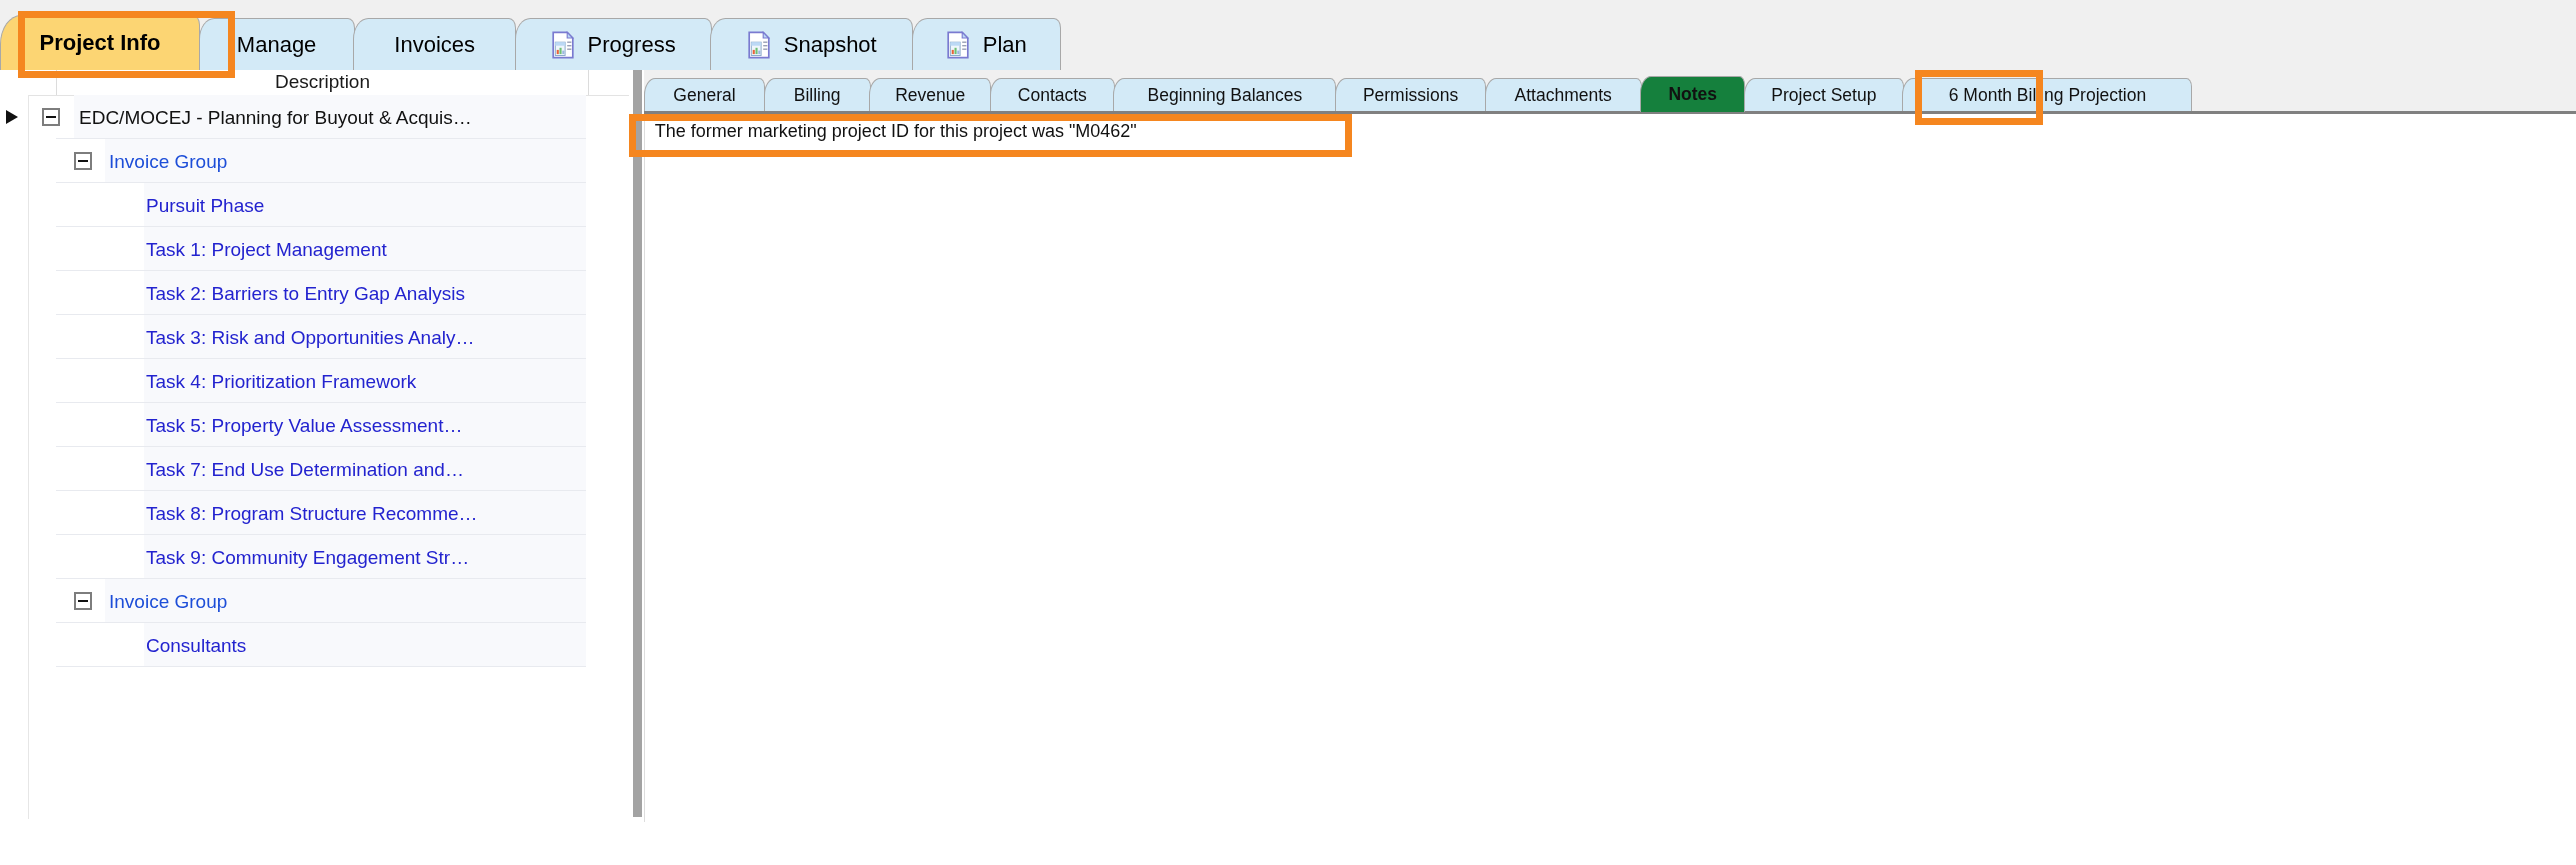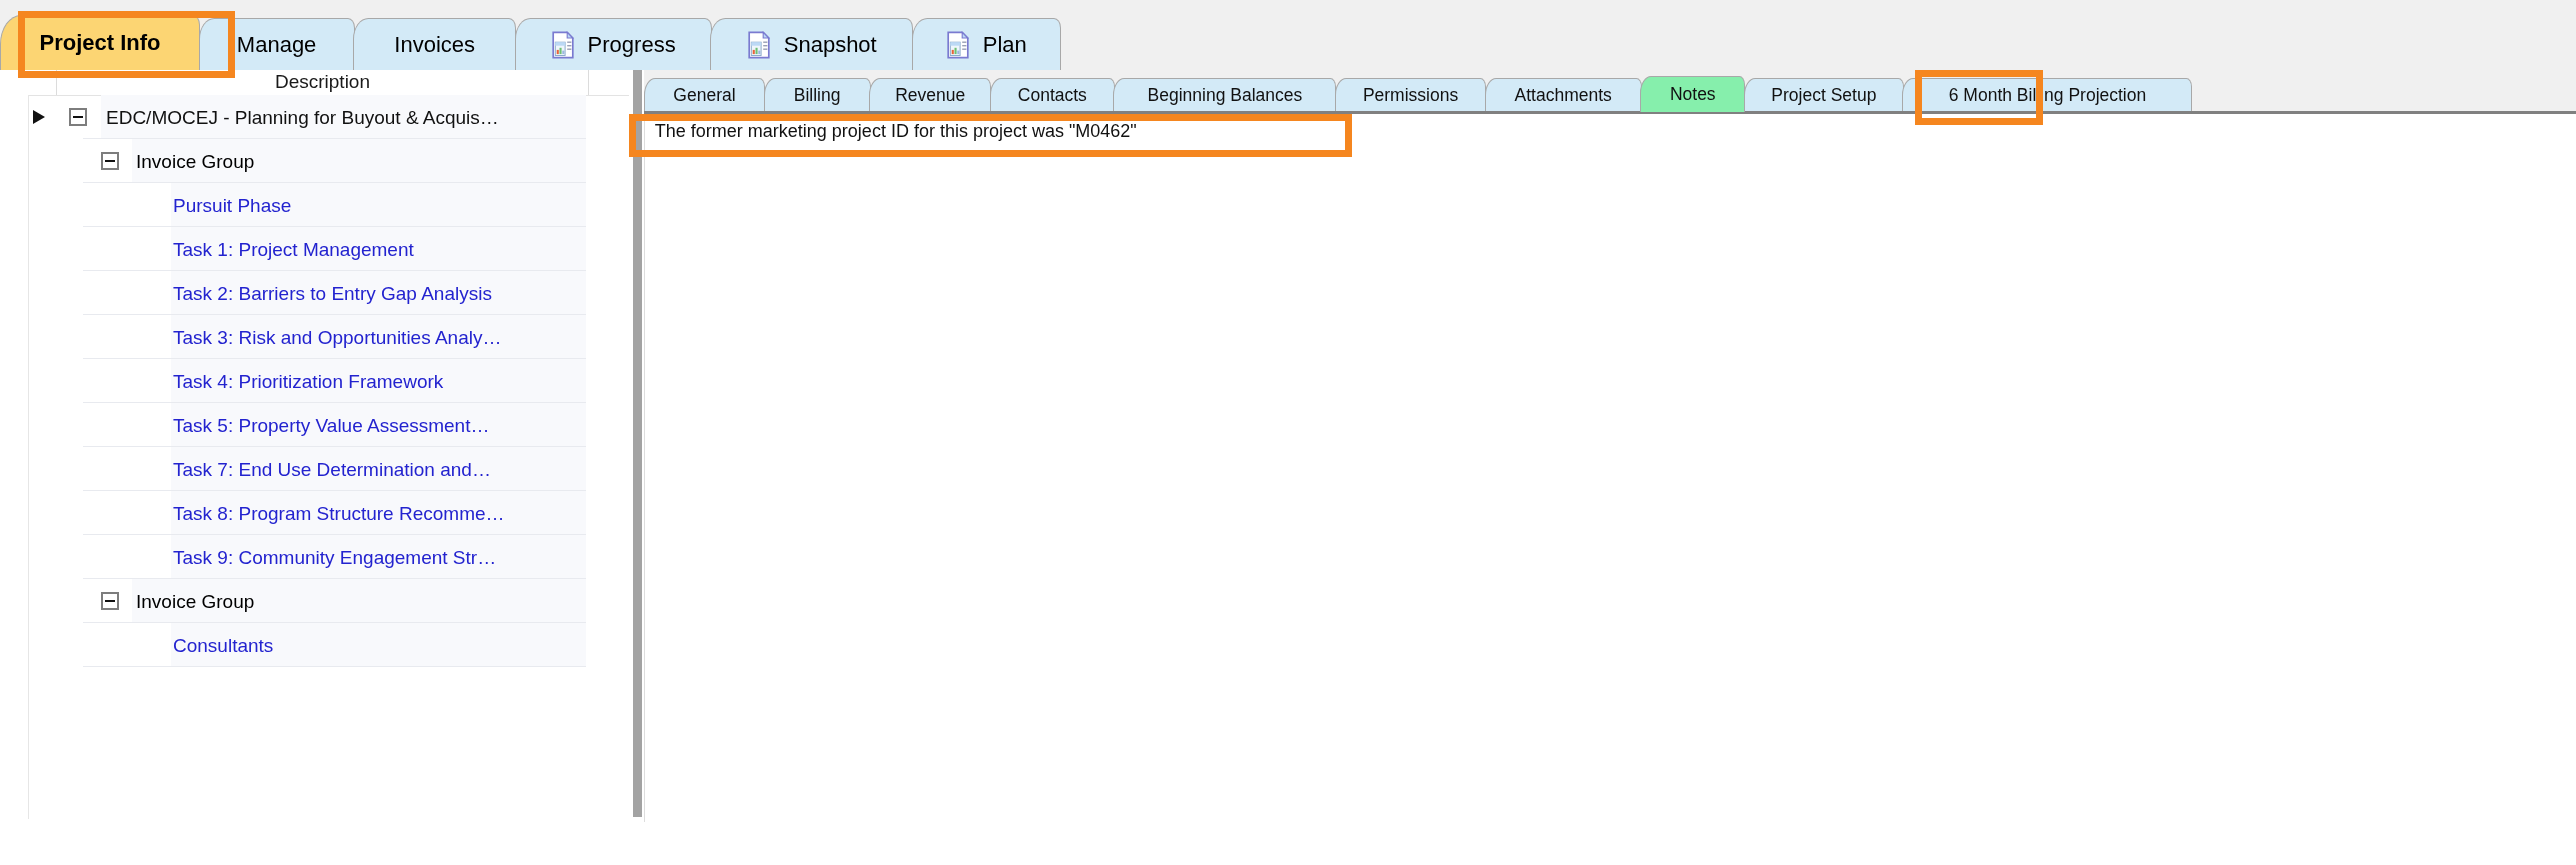--- a/index.html
+++ b/index.html
@@ -231,8 +231,8 @@
     cursor: default;
   }
   .stab.active {
-    background: #86efac;
-    font-weight: normal;
+    background: #15803d;
+    font-weight: bold;
     height: 36px;
     z-index: 9;
     align-items: center;

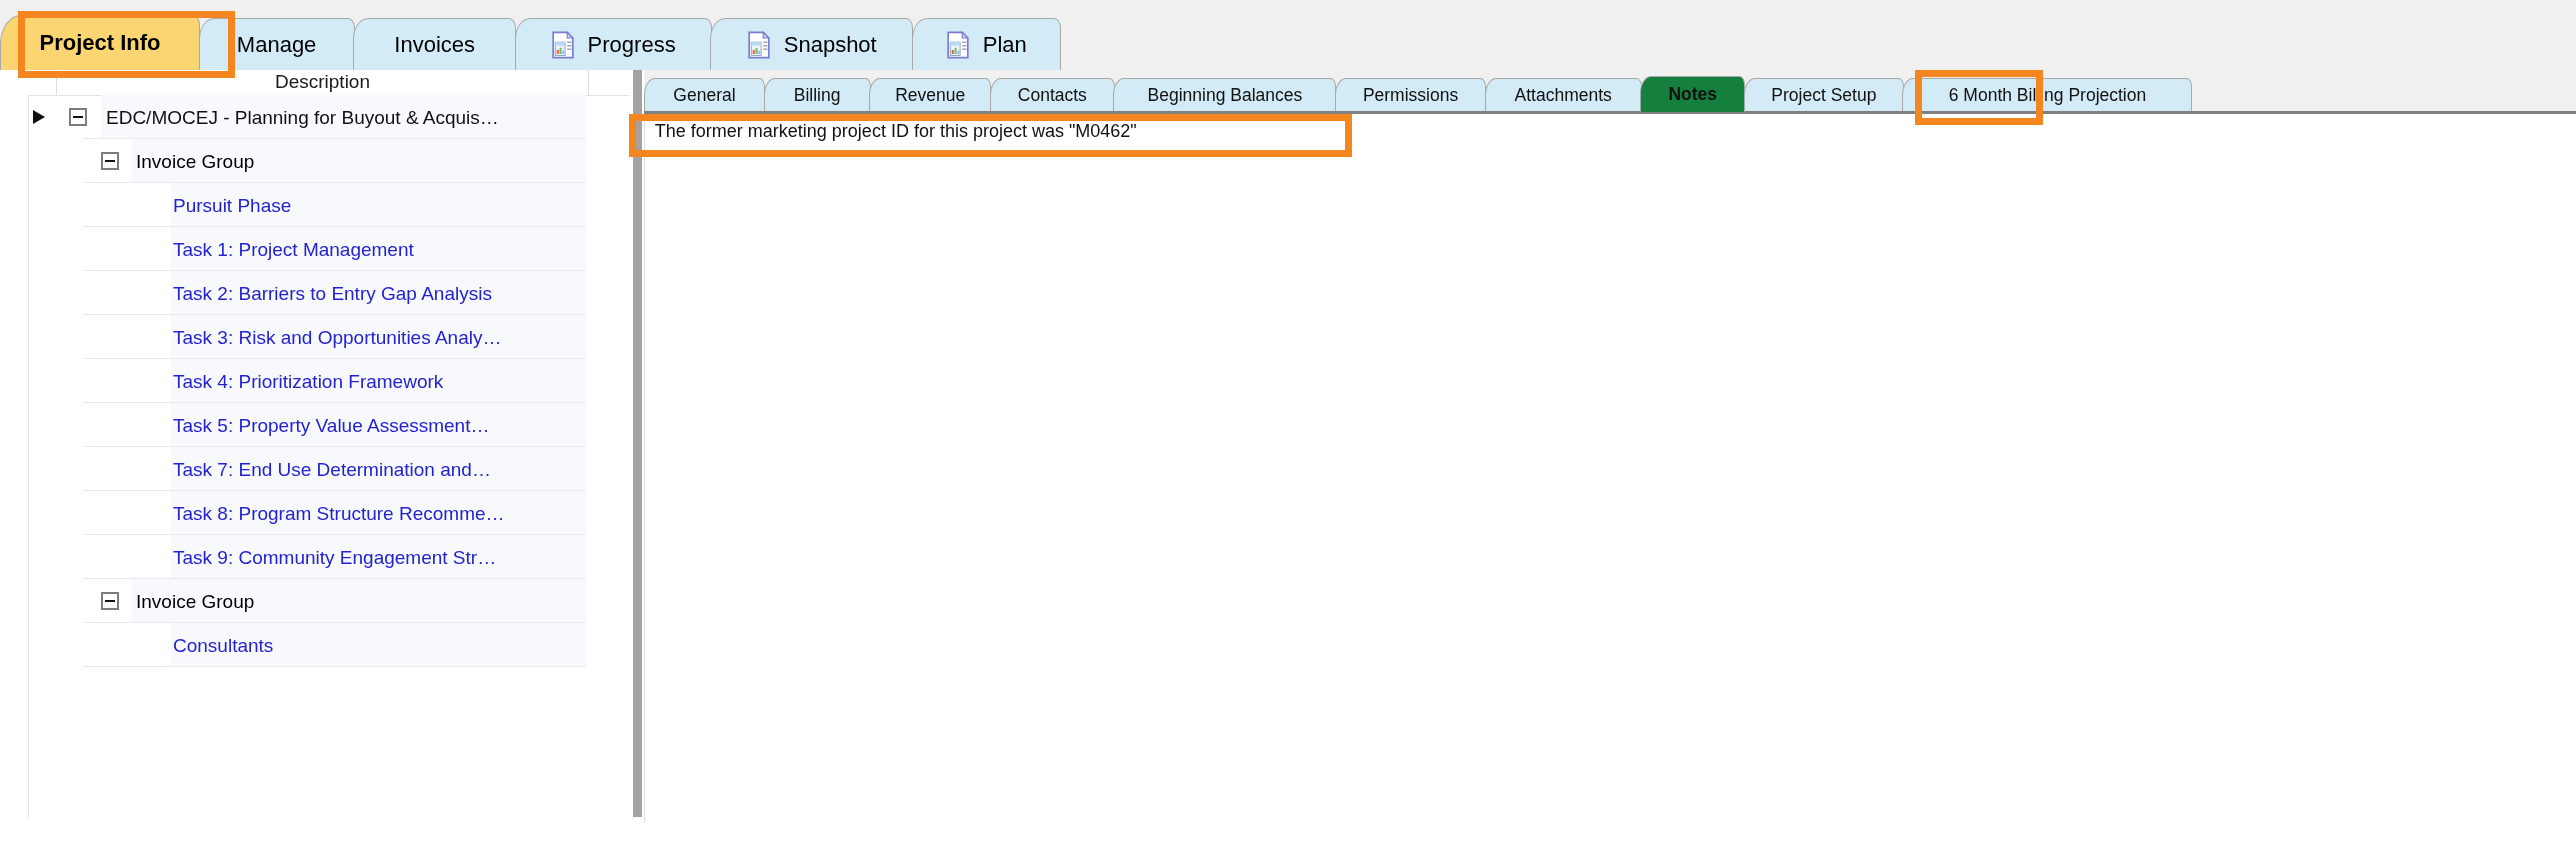--- a/index.html
+++ b/index.html
@@ -127,7 +127,6 @@
     display: flex;
     align-items: center;
     box-sizing: border-box;
-    margin-left: 27px;
   }
   .trow .rowline {
     position: absolute;

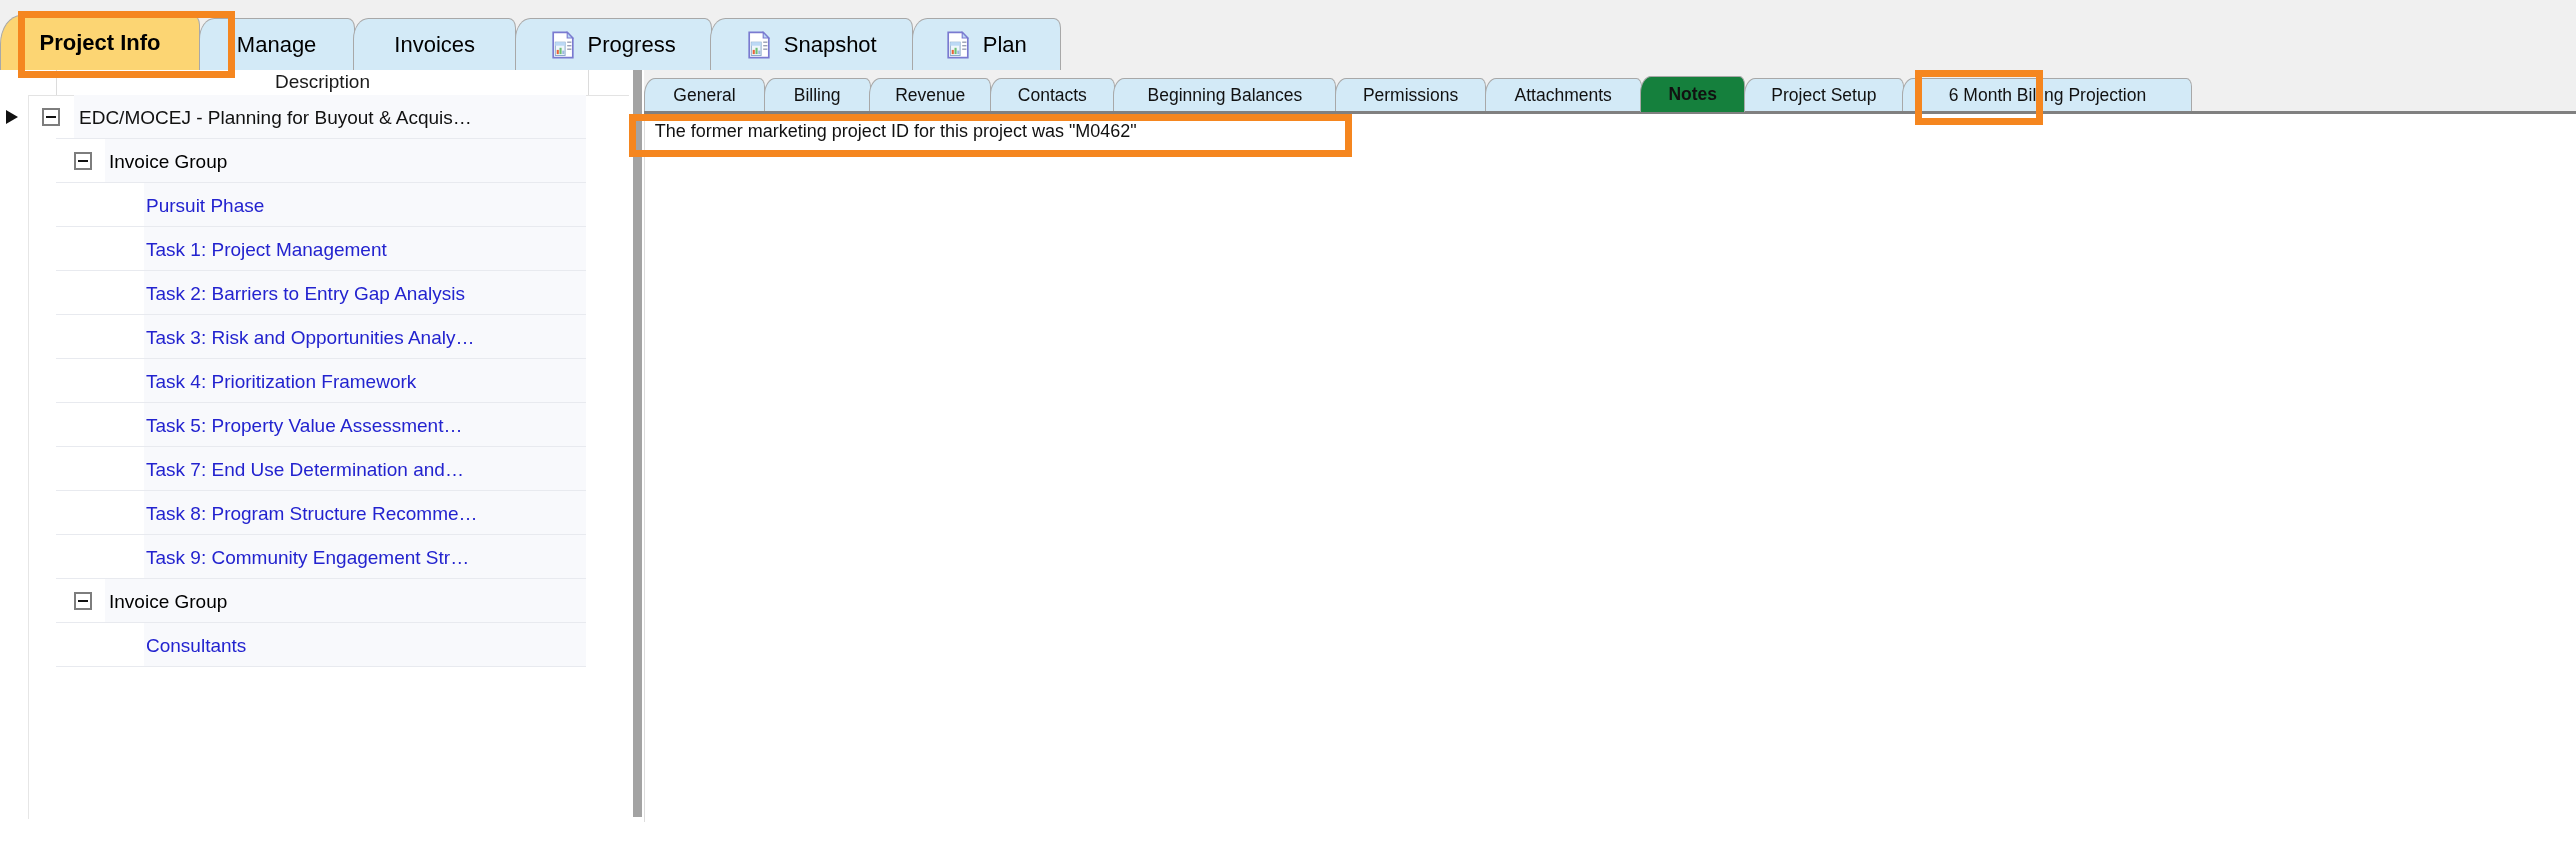--- a/index.html
+++ b/index.html
@@ -173,7 +173,7 @@
     line-height: 1;
   }
   .tlabel.root   { color: #111111; }
-  .tlabel.group  { color: #000000; }
+  .tlabel.group  { color: #1d4ed8; }
   .tlabel.leaf   { color: #2323cf; }
 
   

